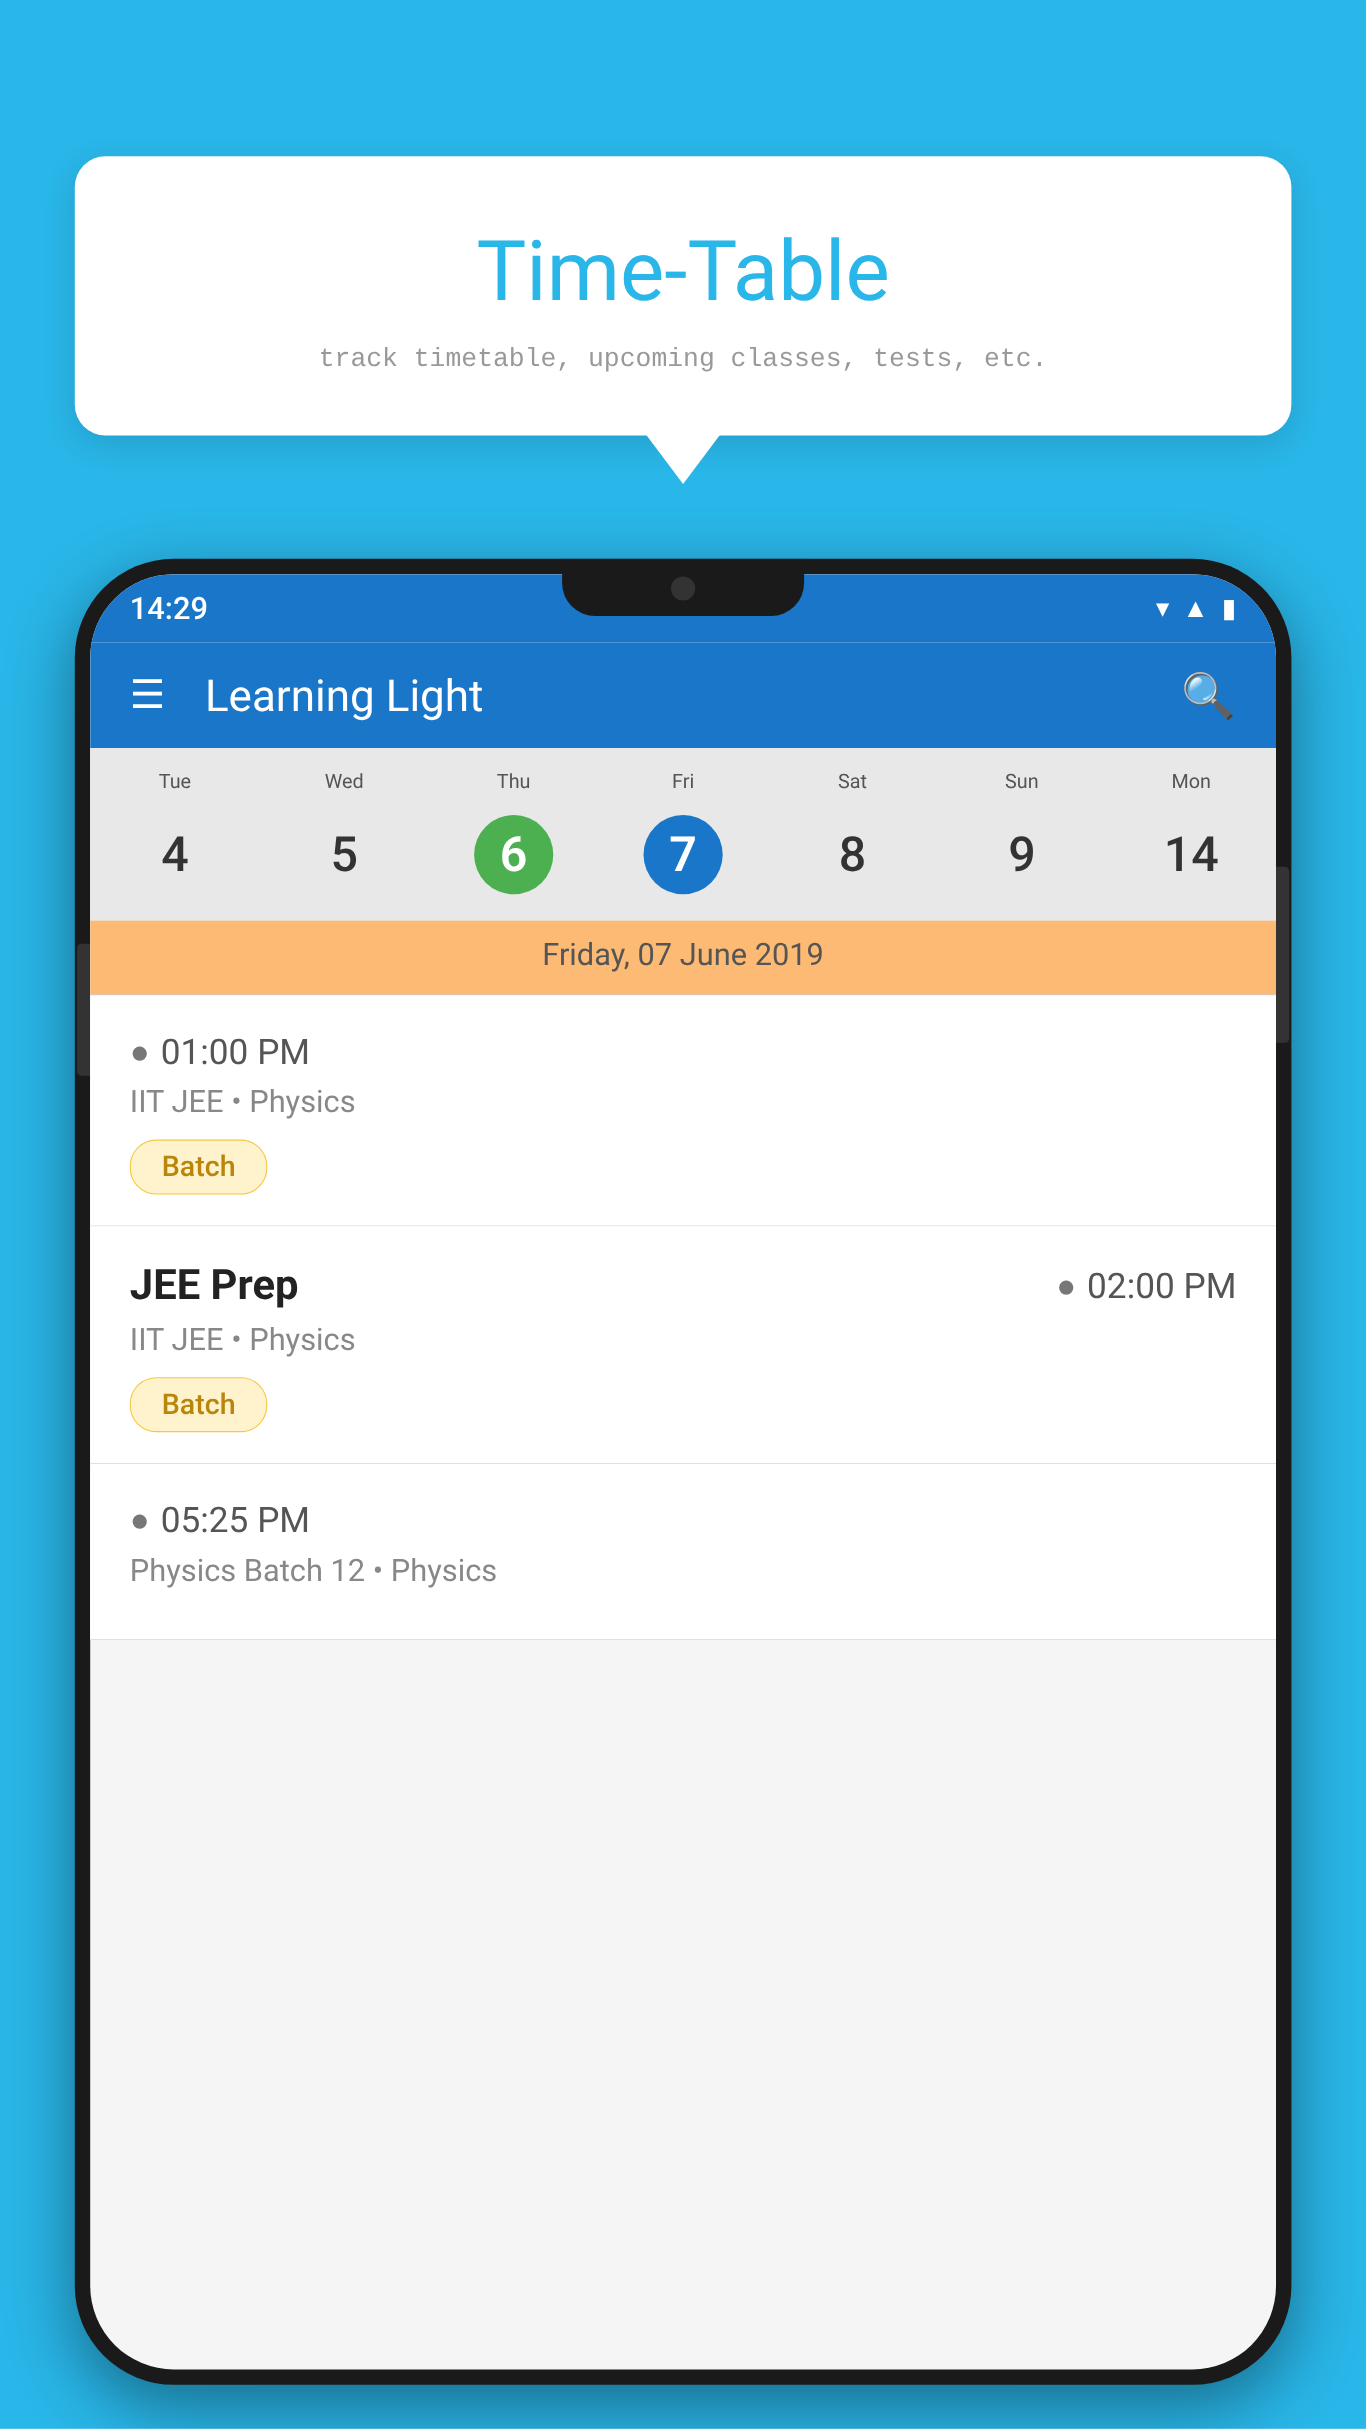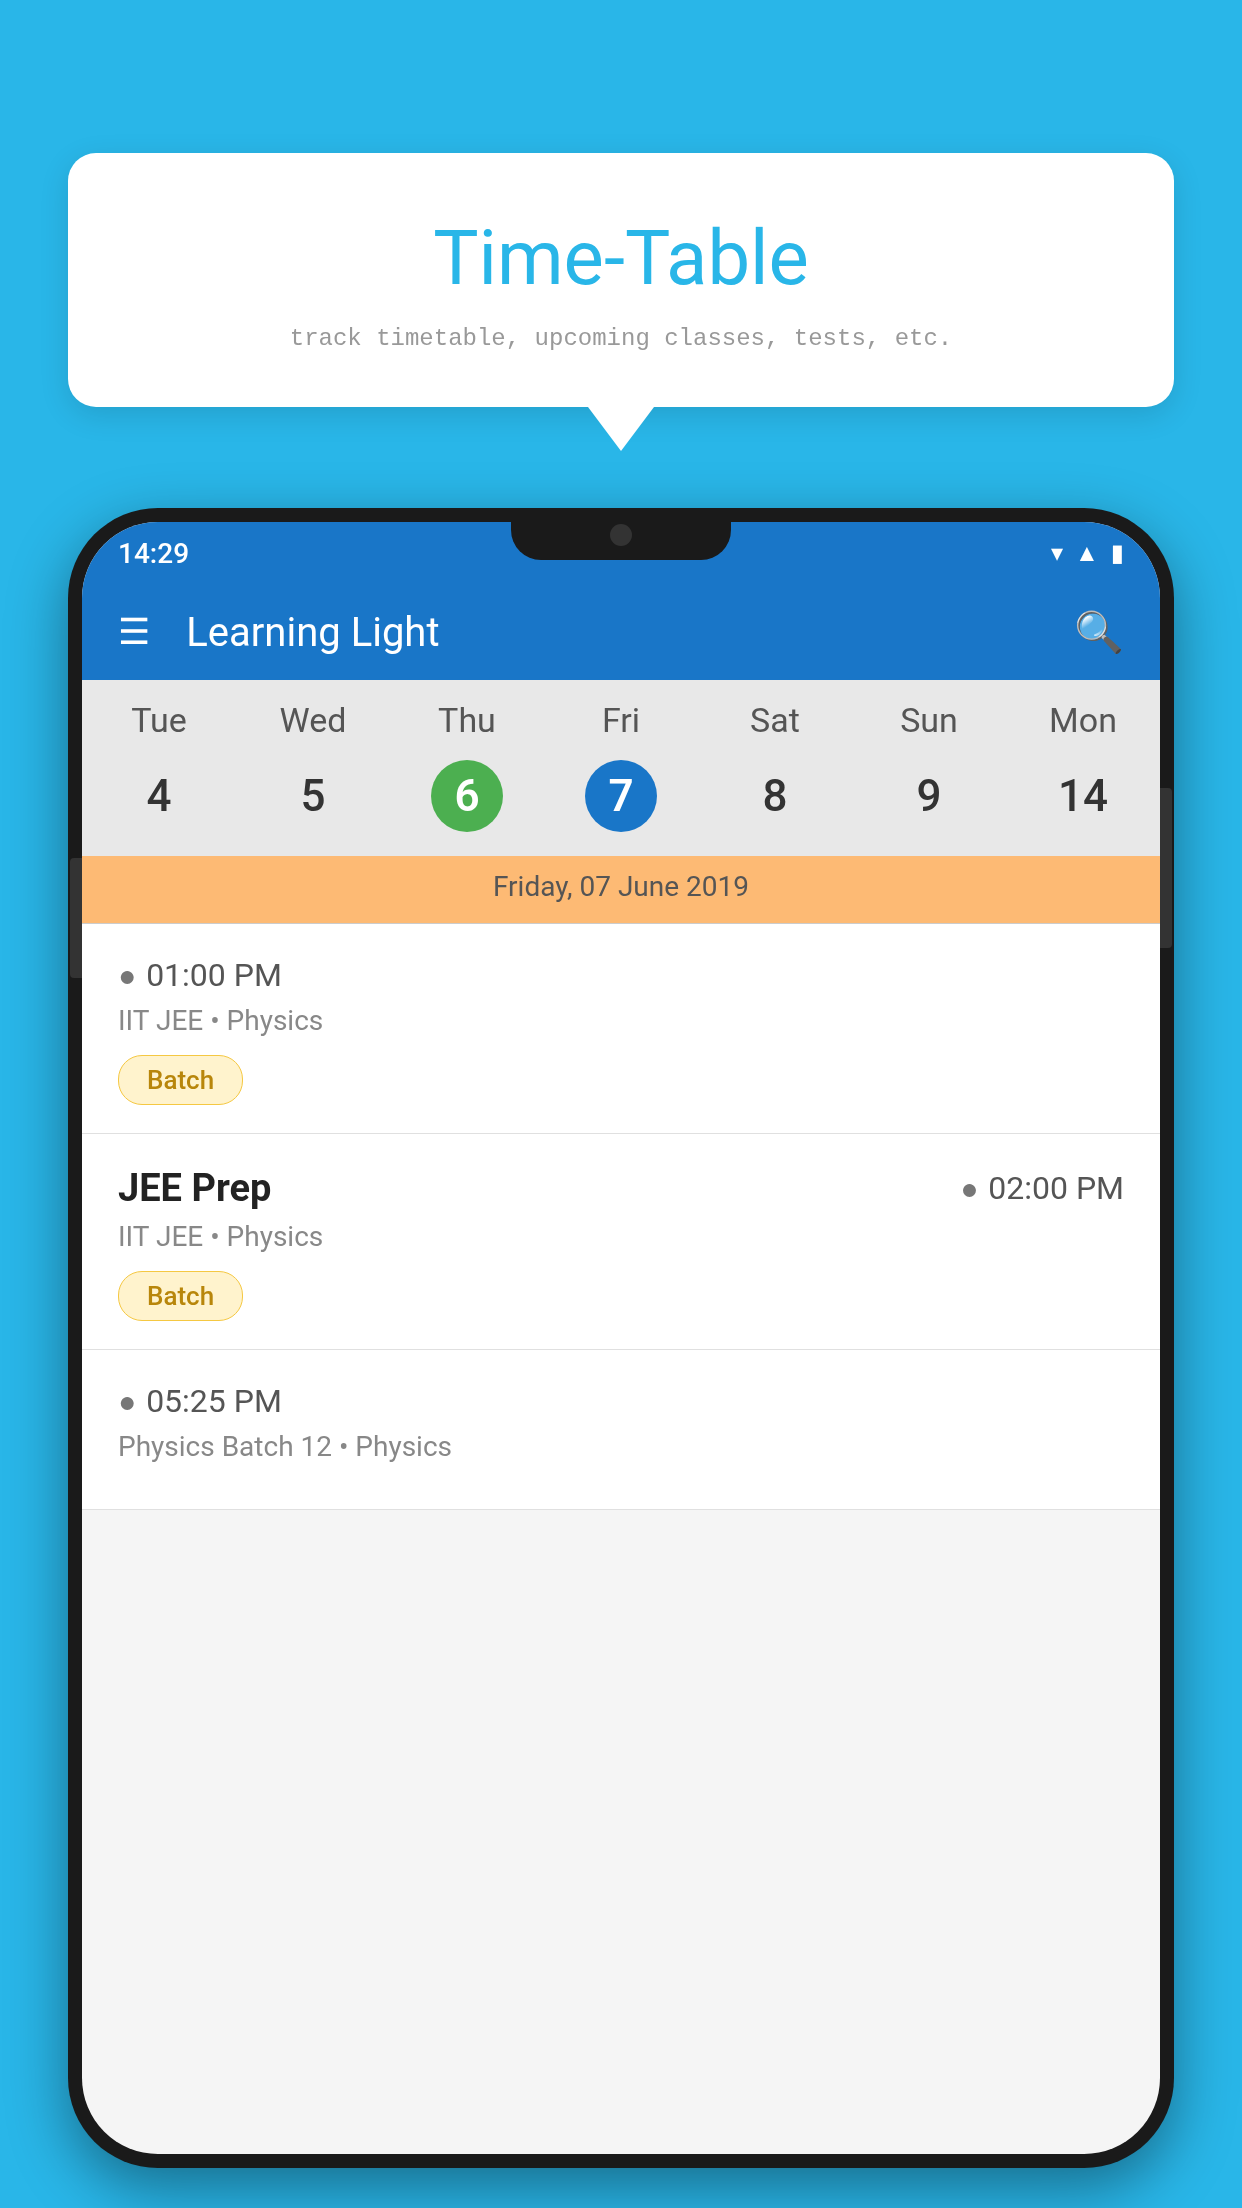--- a/index.html
+++ b/index.html
@@ -16,7 +16,7 @@
     
     .tooltip-card {
       position: absolute;
-      top: 153px;
+      top: 142px;
       left: 68px;
       right: 68px;
       background: white;

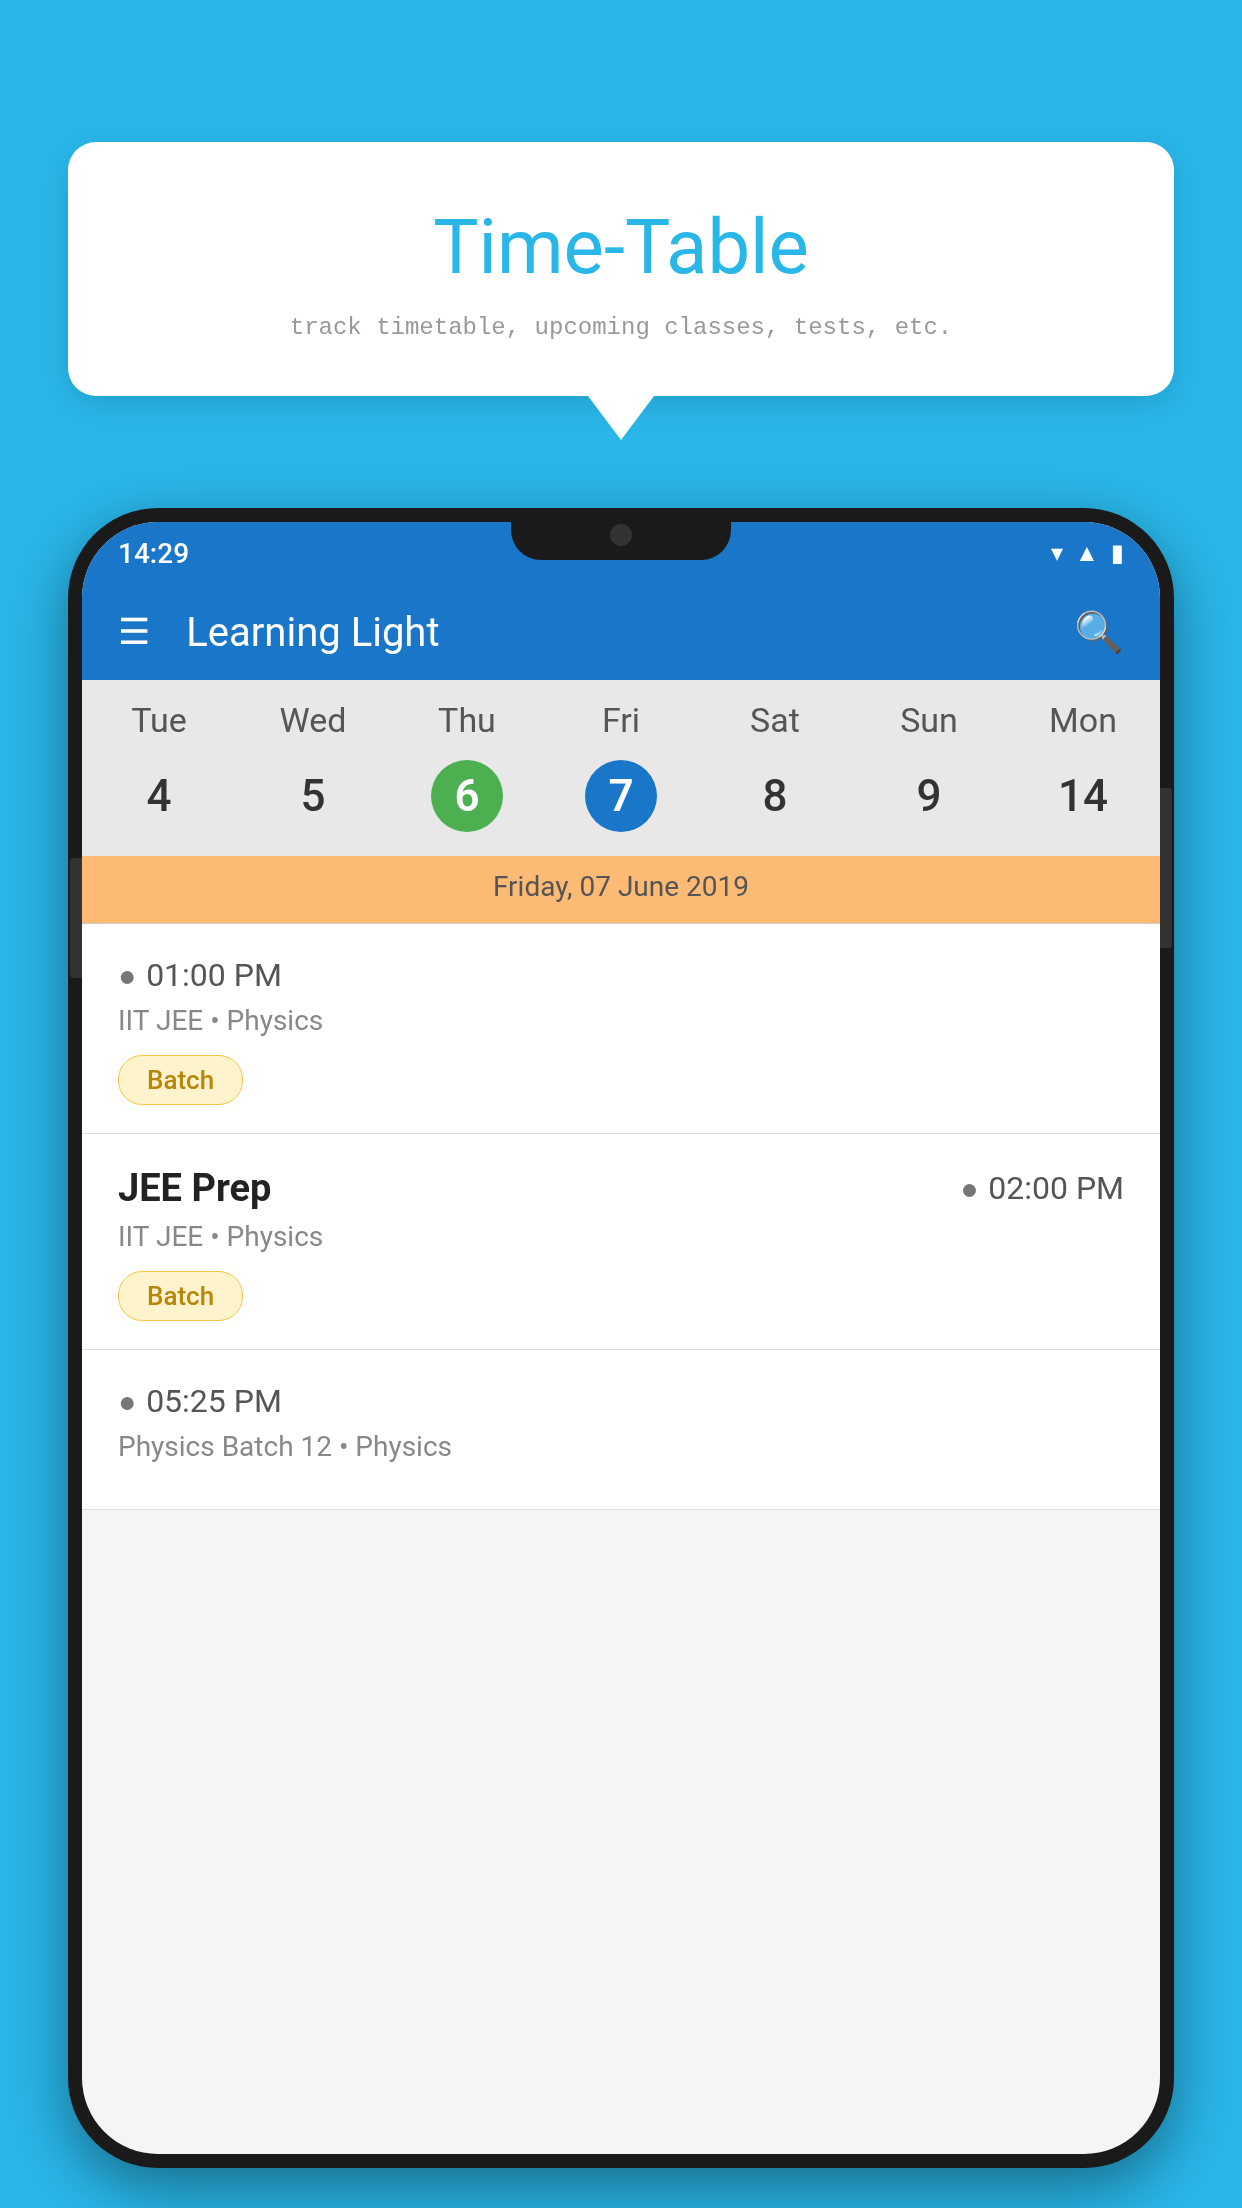--- a/index.html
+++ b/index.html
@@ -157,7 +157,7 @@
       flex: 1;
       text-align: center;
       padding: 20px 0 10px;
-      font-size: 34px;
+      font-size: 18px;
       color: #555;
       font-weight: 400;
     }

